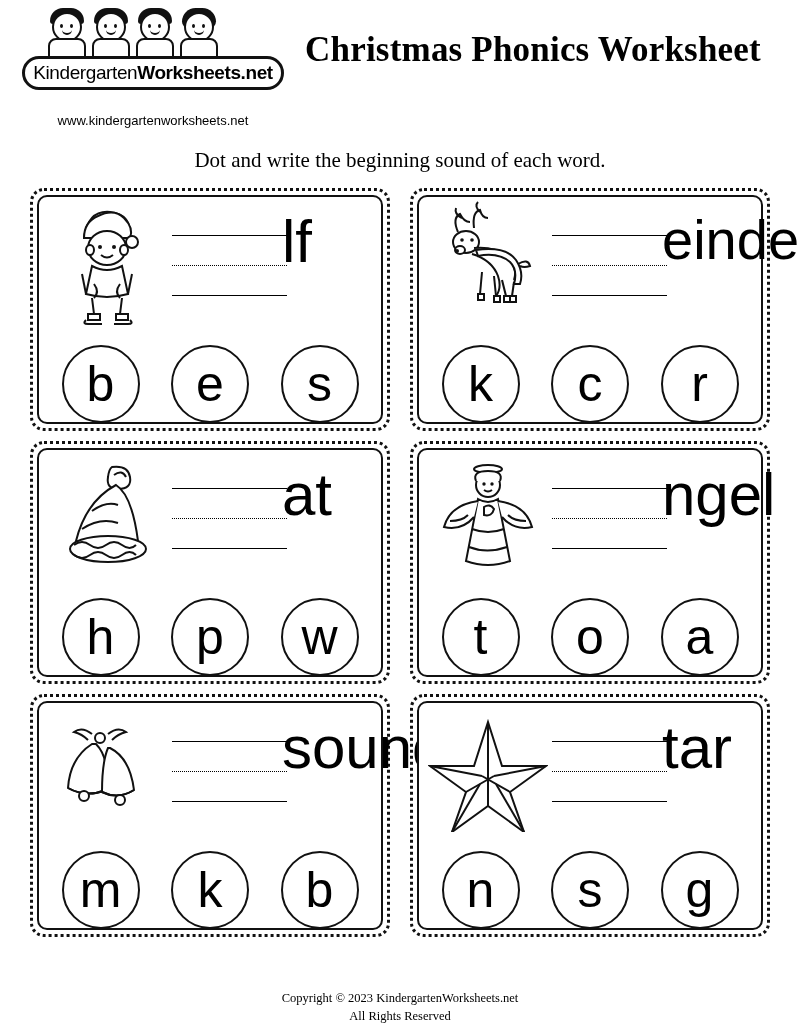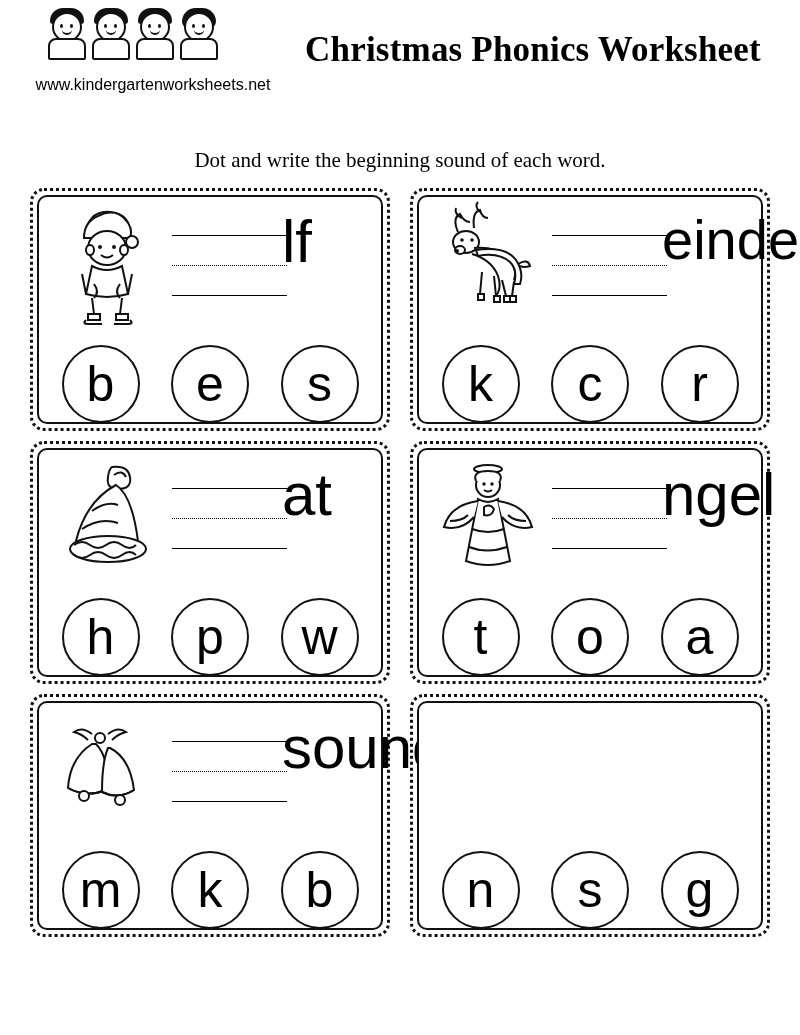--- a/index.html
+++ b/index.html
@@ -283,6 +283,9 @@
             <div class="smile"></div>
           <div class="body"></div>
         </div>
+      </div>
+      <div class="logo-banner">
+        <span class="logo-text"><span>Kindergarten</span><span class="b">Worksheets</span><span class="b">.net</span></span>
       </div>
       <div class="logo-url">www.kindergartenworksheets.net</div>
     </div>

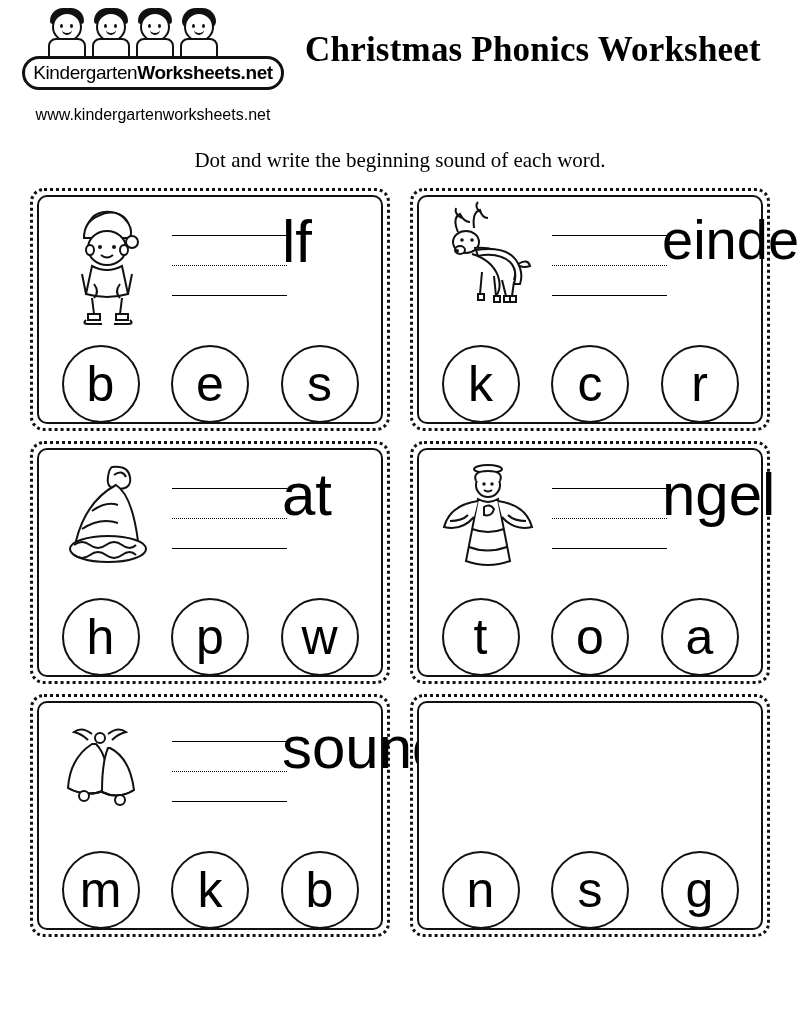--- a/index.html
+++ b/index.html
@@ -101,9 +101,9 @@
   }
   .logo-text .b { font-weight: bold; }
   .logo-url {
-    margin-top: 16px;
+    margin-top: 23px;
     text-align: center;
-    font-size: 16px;
+    font-size: 13px;
     font-family: "Liberation Sans", sans-serif;
   }
 

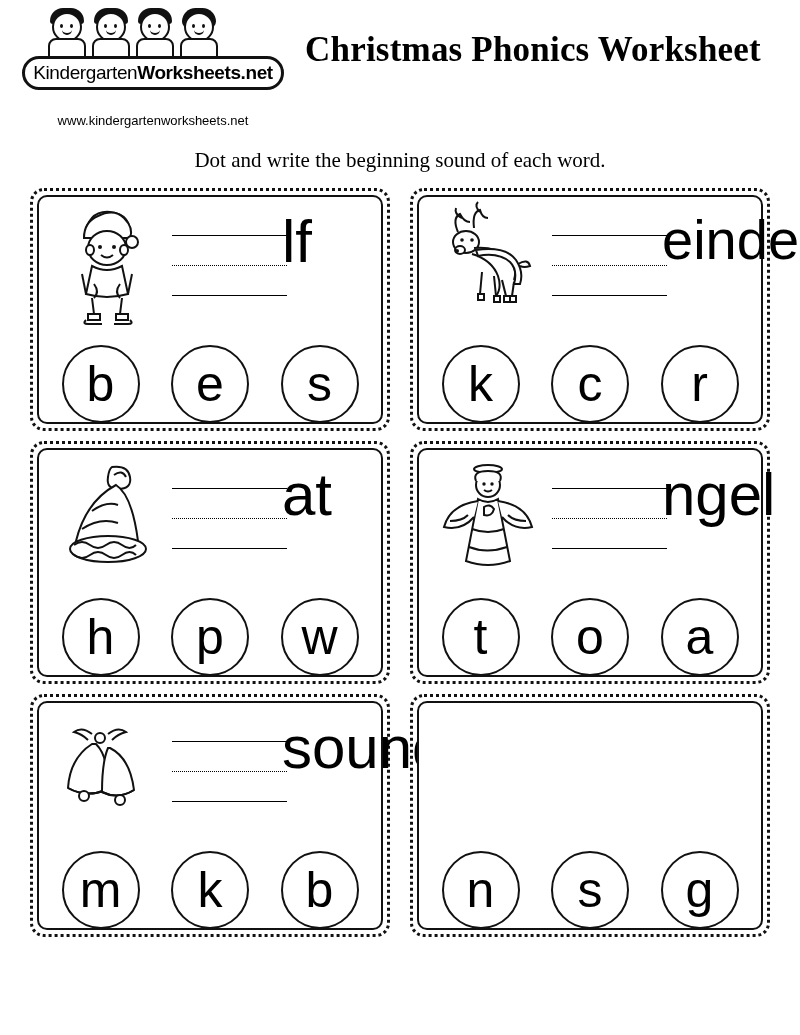--- a/index.html
+++ b/index.html
@@ -503,6 +503,31 @@
     <div class="card">
       <div class="scallop"></div>
       <div class="inner"></div>
+      <div class="card-top">
+        <div class="pic">
+          <svg viewBox="0 0 120 128" width="120" height="128">
+            <g fill="none" stroke="#111" stroke-width="2">
+              <polygon points="60,18 74,62 118,62 82,88 96,128 60,102 24,128 38,88 2,62 46,62" fill="#fff"></polygon>
+              <line x1="60" y1="18" x2="60" y2="72"></line>
+              <line x1="118" y1="62" x2="66" y2="72"></line>
+              <line x1="96" y1="128" x2="68" y2="80"></line>
+              <line x1="24" y1="128" x2="52" y2="80"></line>
+              <line x1="2" y1="62" x2="54" y2="72"></line>
+              <line x1="60" y1="72" x2="60" y2="102"></line>
+              <line x1="54" y1="72" x2="82" y2="88"></line>
+              <line x1="66" y1="72" x2="38" y2="88"></line>
+            </g>
+          </svg>
+        </div>
+        <div class="word-area">
+          <div class="blank-lines">
+            <div class="ln first"></div>
+            <div class="ln dotted"></div>
+            <div class="ln"></div>
+          </div>
+          <div class="word-rest">tar</div>
+        </div>
+      </div>
       <div class="choices">
         <div class="choice">n</div>
         <div class="choice">s</div>

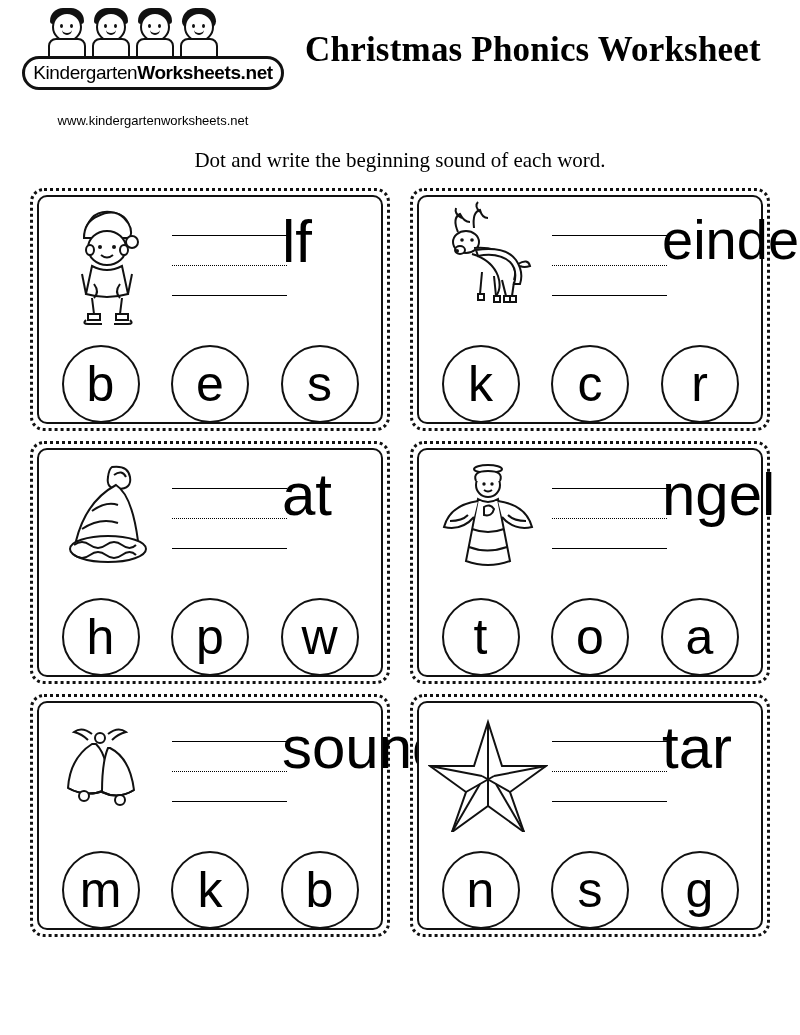--- a/index.html
+++ b/index.html
@@ -537,6 +537,10 @@
 
   </div>
 
+  <div class="footer">
+    <div>Copyright © 2023 KindergartenWorksheets.net</div>
+    <div>All Rights Reserved</div>
+  </div>
 
 </div>
 

